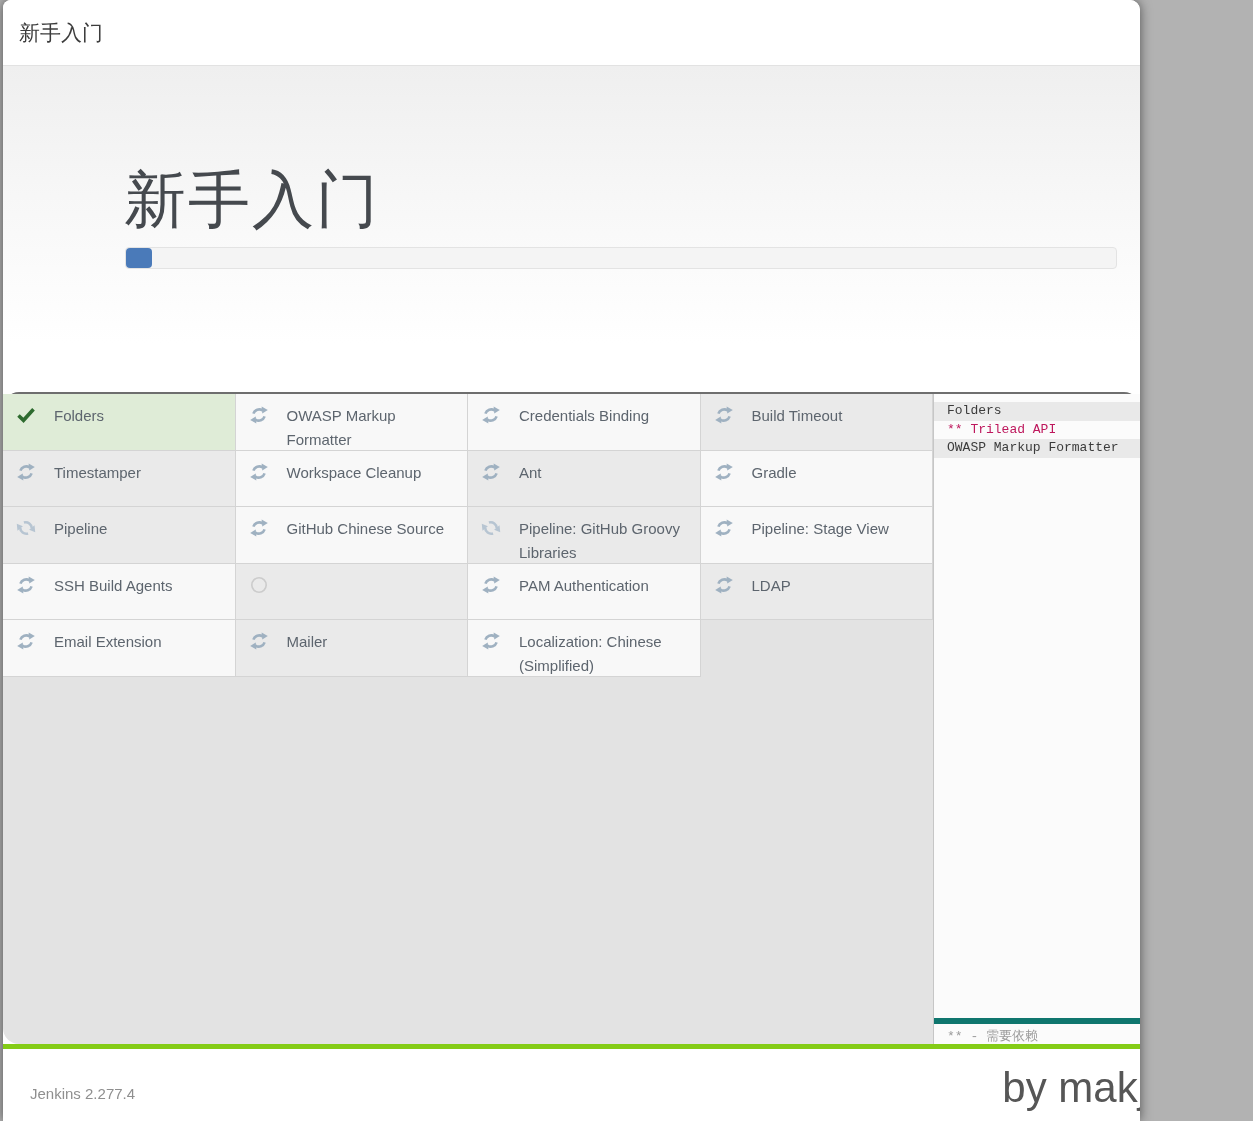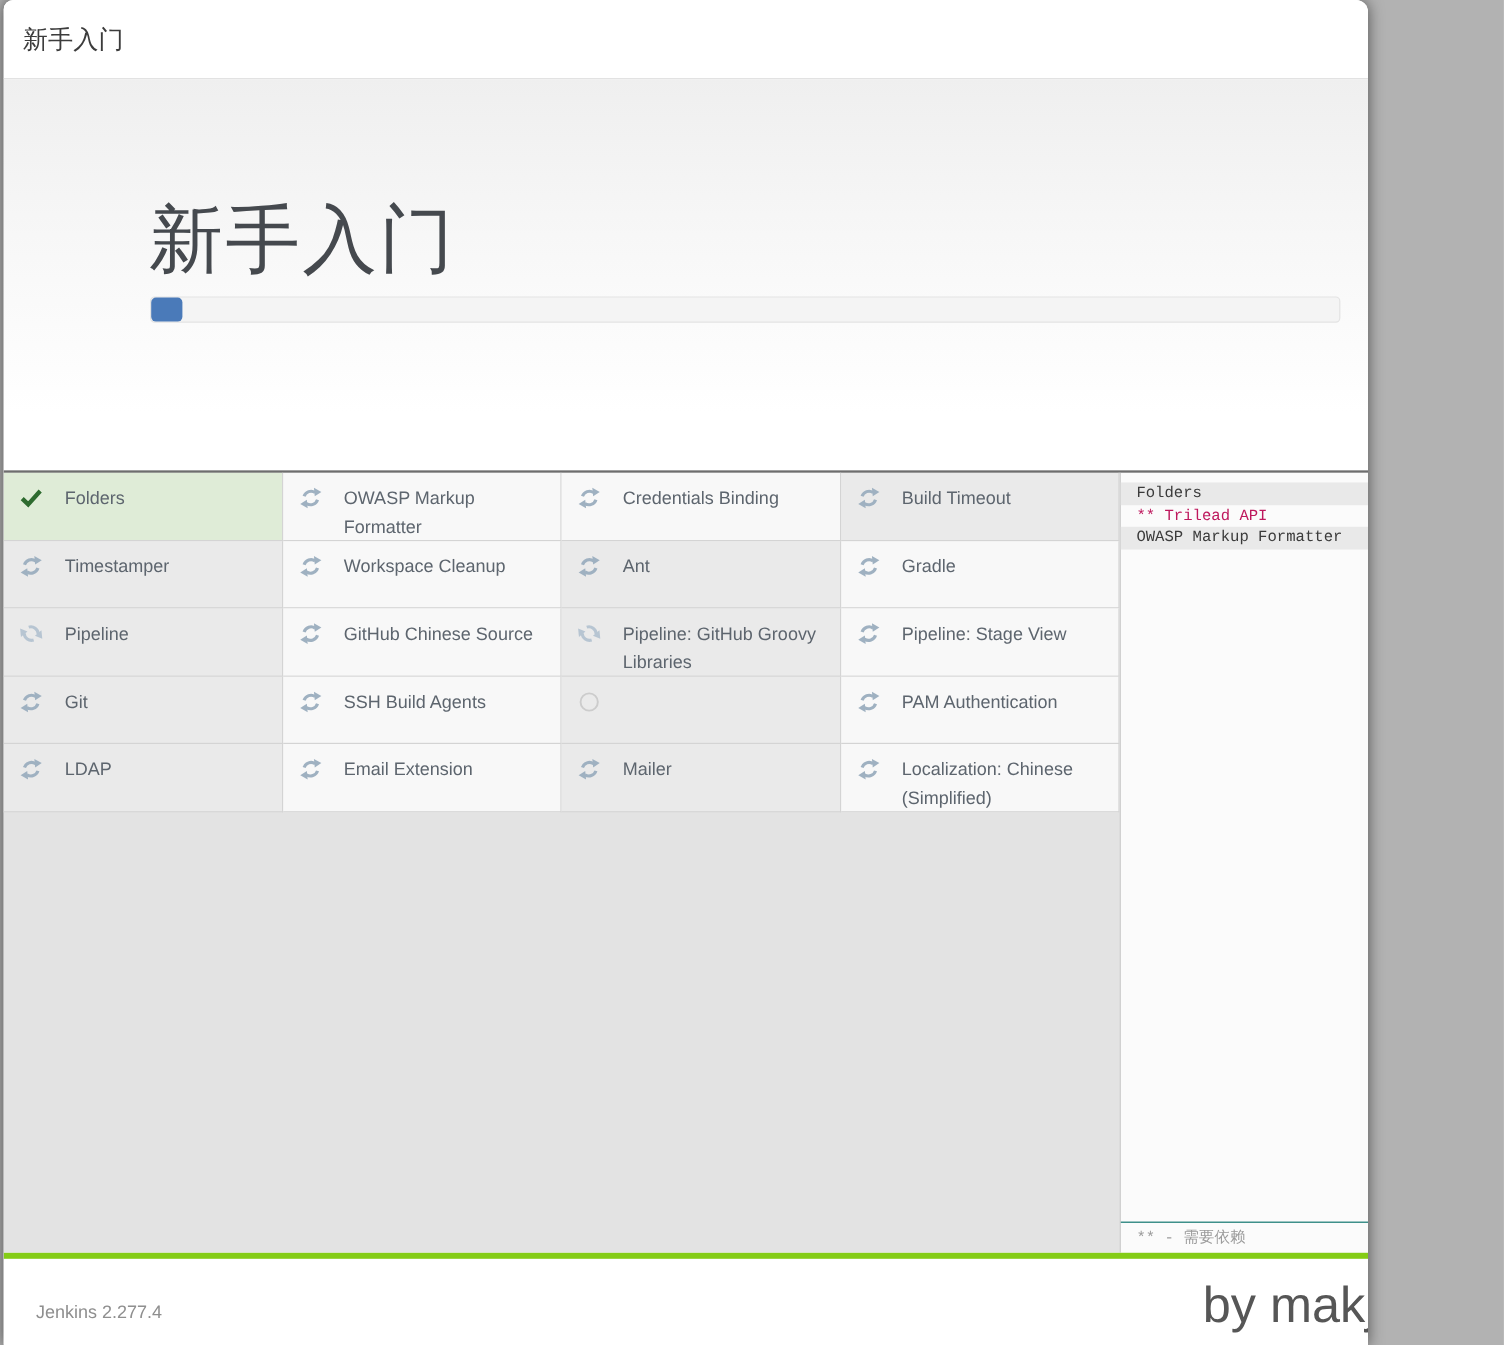--- a/index.html
+++ b/index.html
@@ -64,6 +64,7 @@
     background: #e3e3e3;
     position: relative;
     display: flex;
+    border-radius: 16px;
   }
   .plugin-grid-wrap {
     width: 930px;

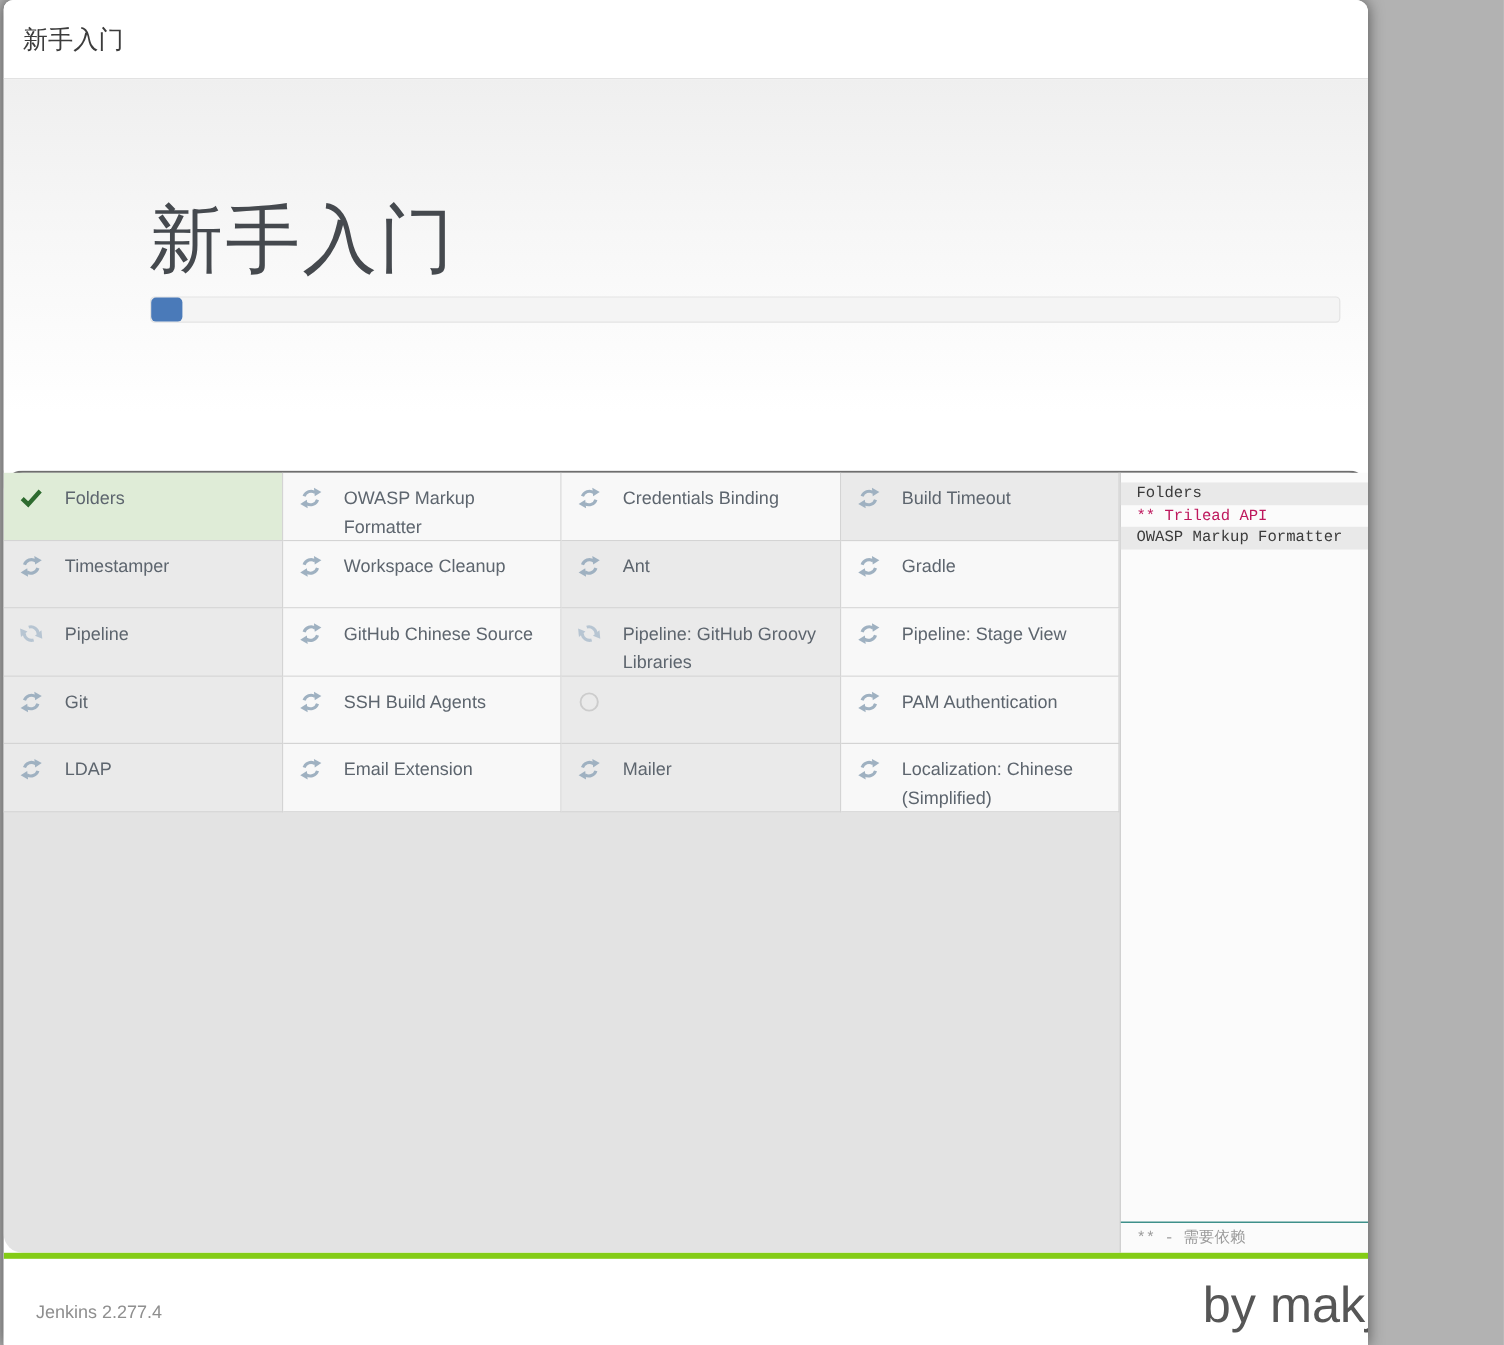--- a/index.html
+++ b/index.html
@@ -325,19 +325,6 @@
               </svg>
             </span>
             <span class="plugin-label">Pipeline: Stage View</span>
-          </div>
-          <div class="plugin-cell col-odd">
-            <span class="plugin-icon icon-refresh">
-              <svg viewBox="0 0 20 20" width="20" height="20">
-                <path d="M4.4 8.6 A6.1 6.1 0 0 1 13.6 5.4" fill="none" stroke="currentColor" stroke-width="2.6"></path>
-                <polygon points="12.6,1.4 18.8,4.9 13.3,8.5" fill="currentColor"></polygon>
-                <g transform="rotate(180 10 10)">
-                  <path d="M4.4 8.6 A6.1 6.1 0 0 1 13.6 5.4" fill="none" stroke="currentColor" stroke-width="2.6"></path>
-                  <polygon points="12.6,1.4 18.8,4.9 13.3,8.5" fill="currentColor"></polygon>
-                </g>
-              </svg>
-            </span>
-            <span class="plugin-label">Git</span>
           </div>
           <div class="plugin-cell col-even">
             <span class="plugin-icon icon-refresh">

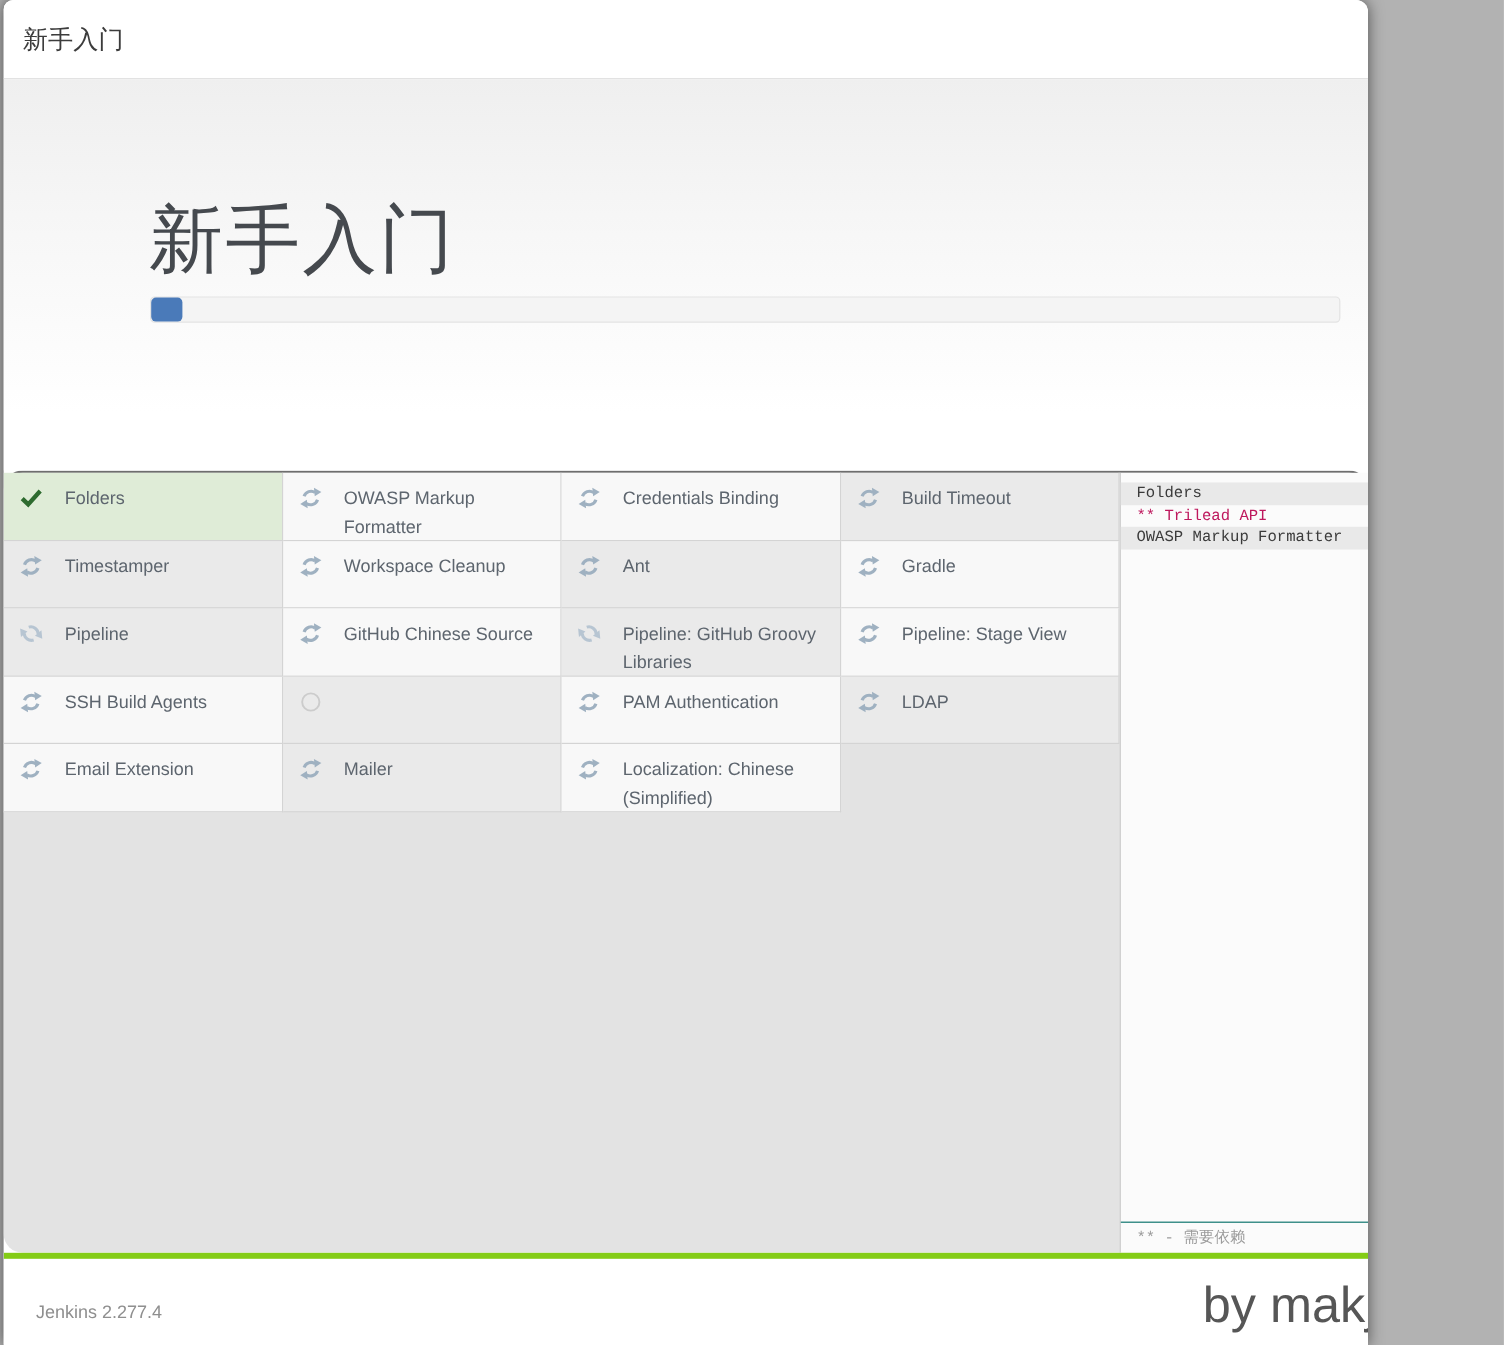--- a/index.html
+++ b/index.html
@@ -128,7 +128,7 @@
     width: 100%;
     height: 26px;
     line-height: 25px;
-    border-top: 1px solid #0f766e;
+    border-top: 6px solid #0f766e;
     color: #9b9b9b;
     padding-left: 13px;
   }

